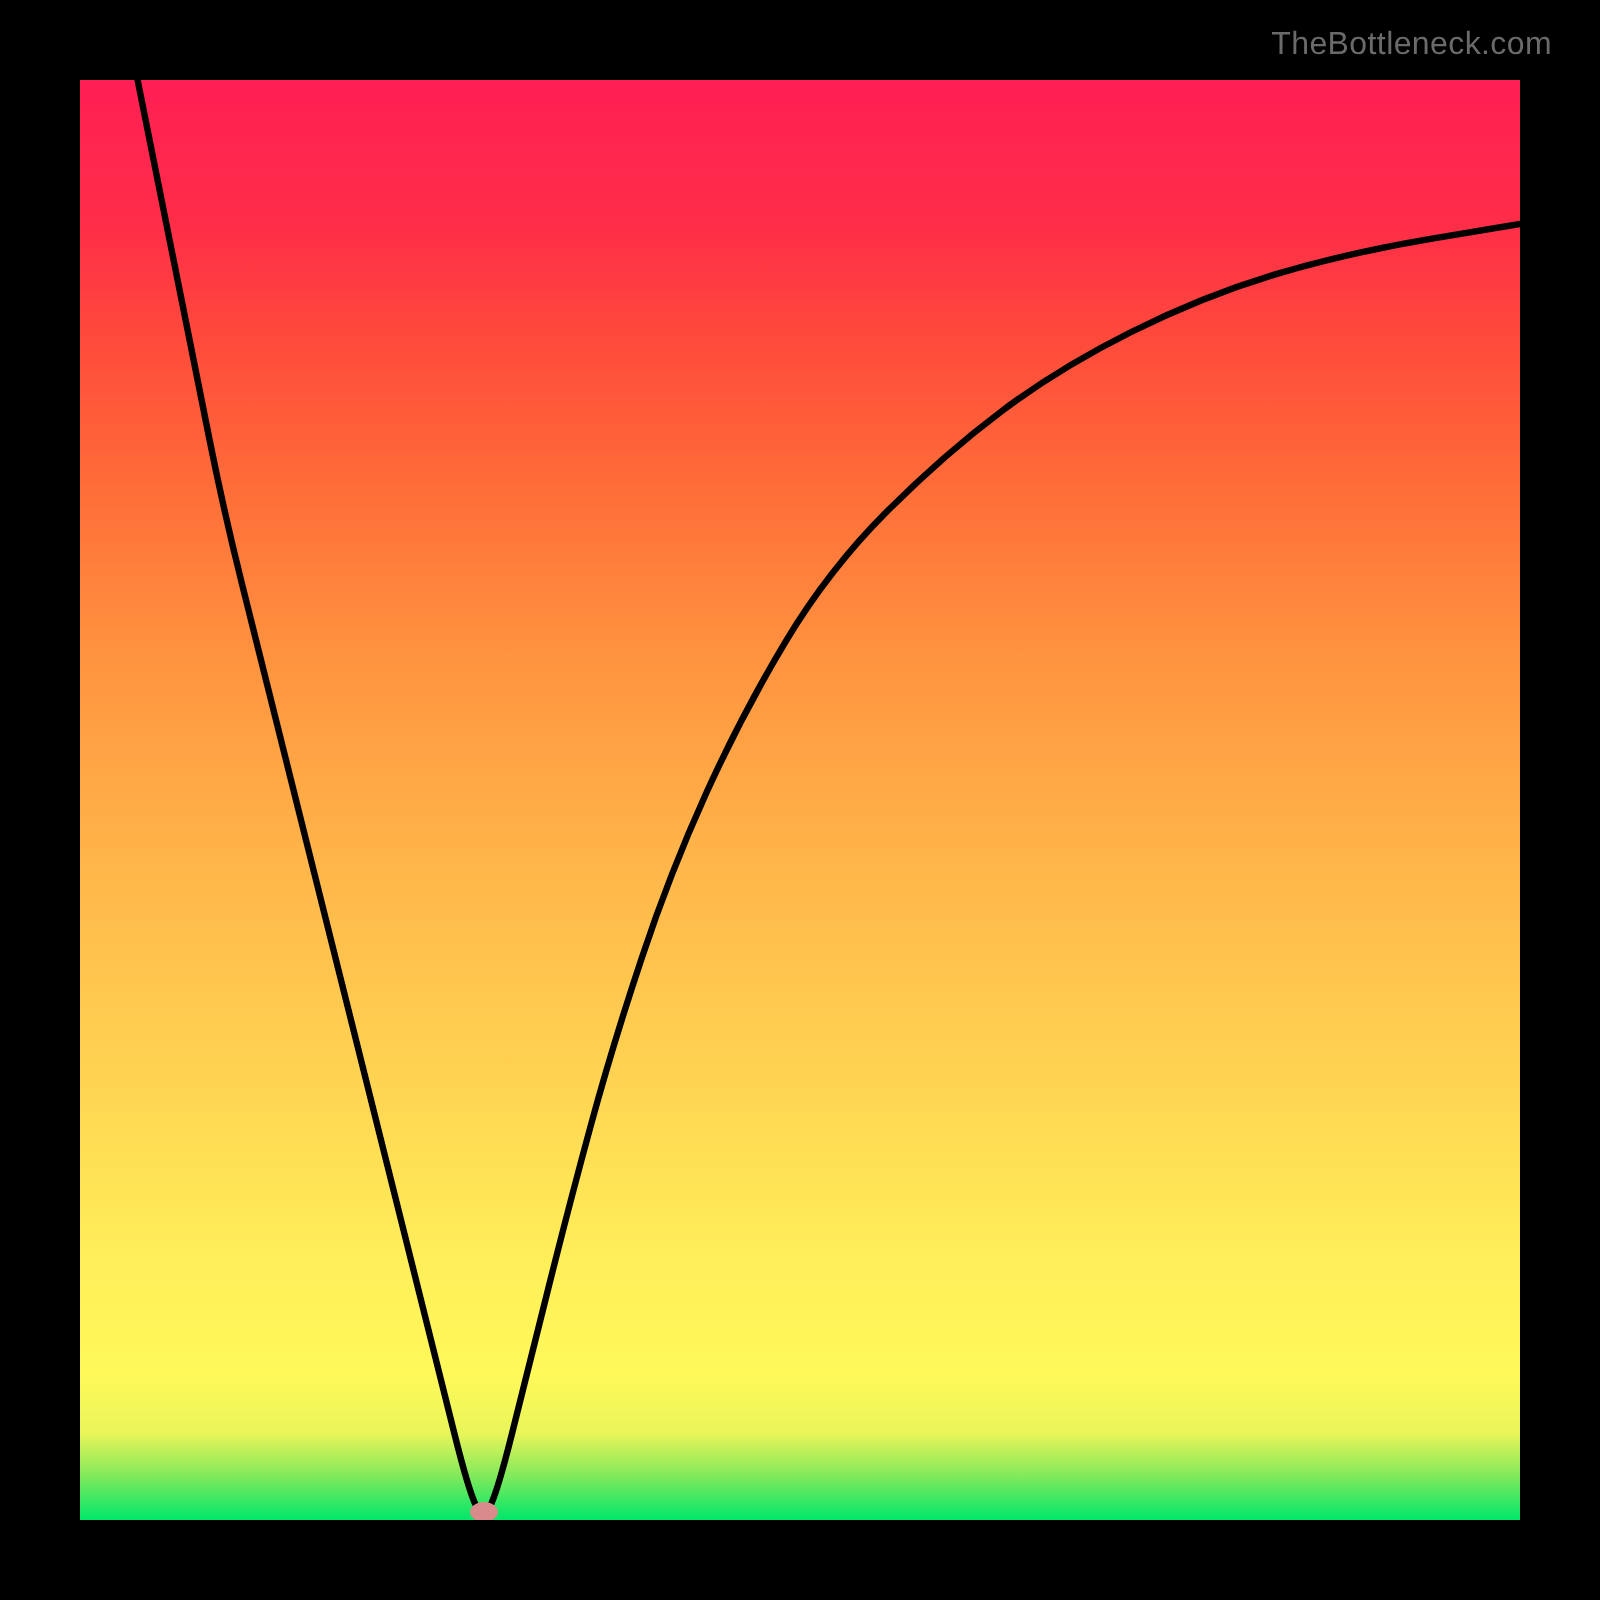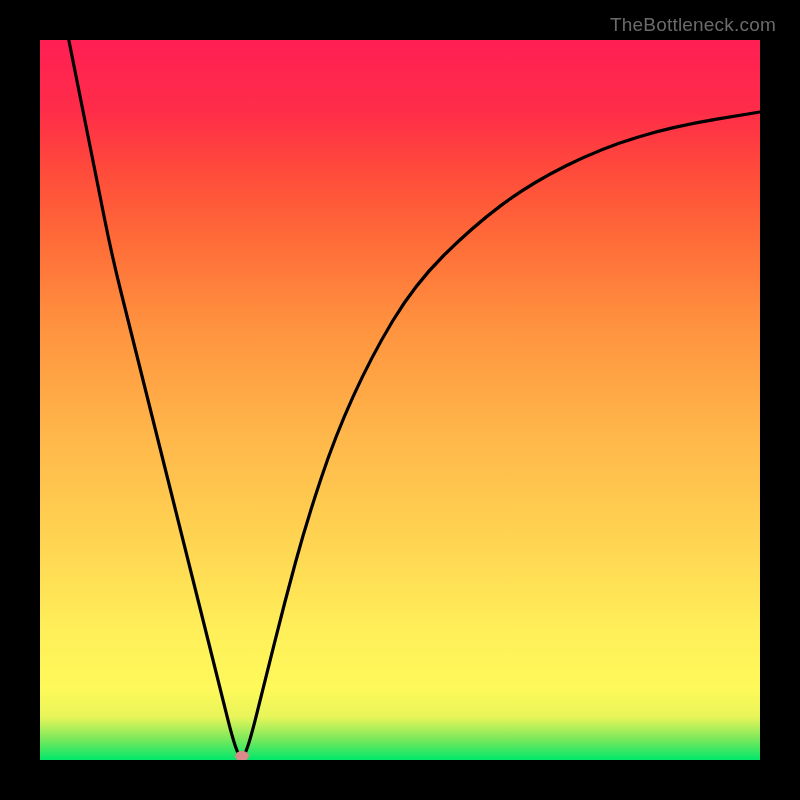--- a/index.html
+++ b/index.html
@@ -62,7 +62,7 @@
     top: 14px;
     right: 24px;
     color: #6a6a6a;
-    font-size: 19px;
+    font-size: 16px;
     letter-spacing: 0.2px;
     font-weight: 500;
   }

